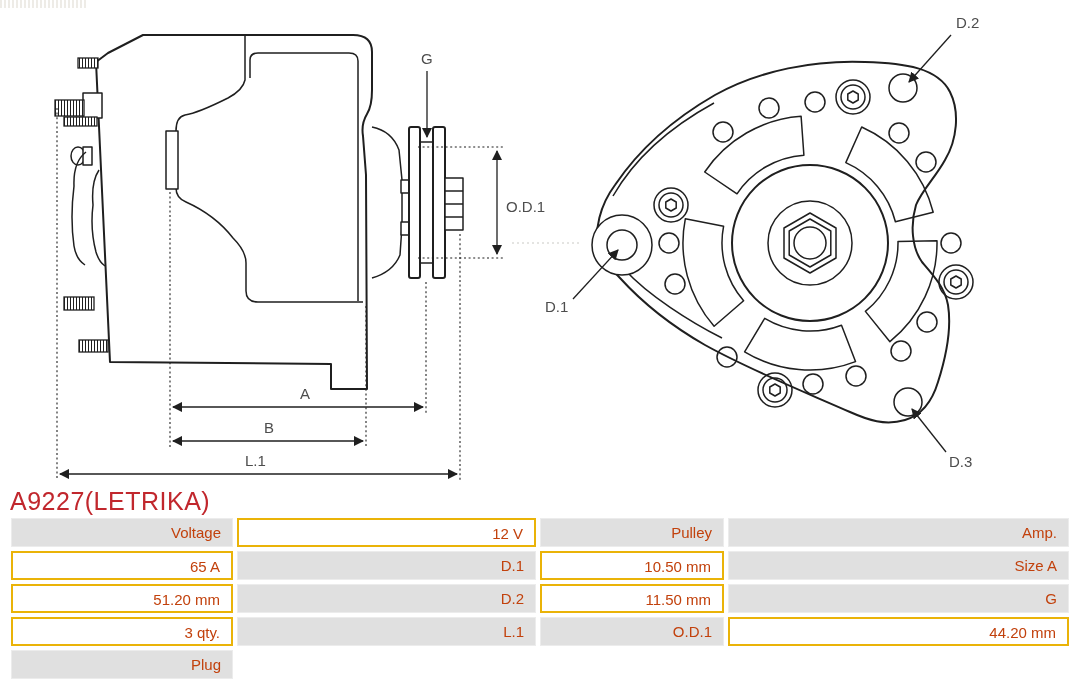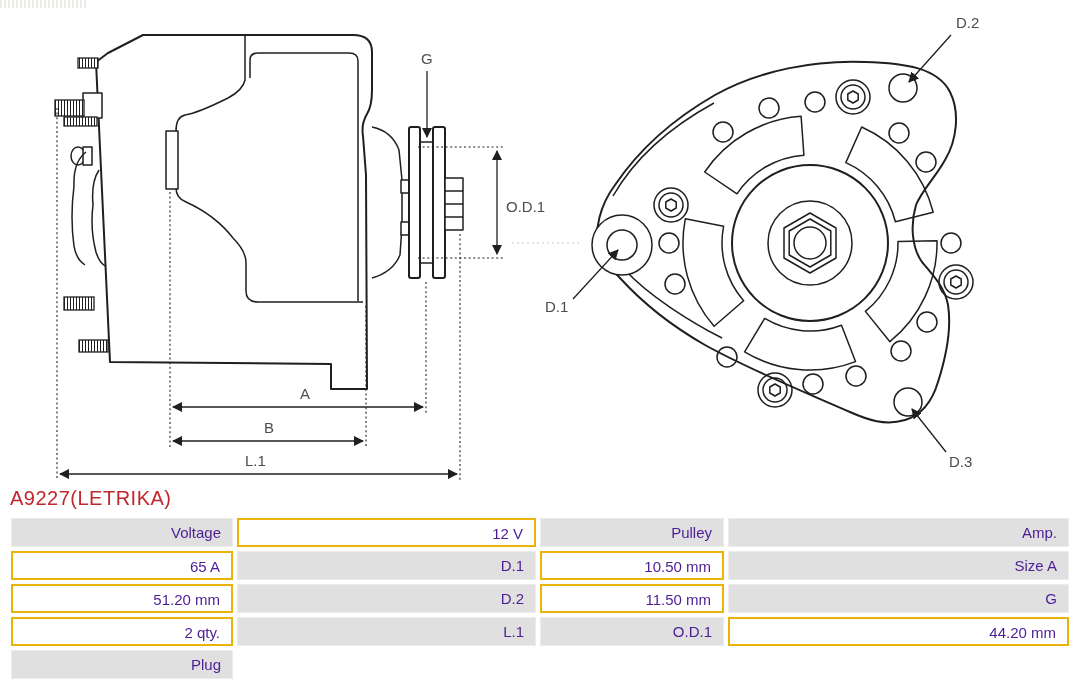--- a/index.html
+++ b/index.html
@@ -23,7 +23,7 @@
   svg text{fill:#4d4d4d;font-size:15px;font-family:"Liberation Sans","DejaVu Sans",sans-serif;}
   .part-number{
     position:absolute;left:10px;top:487px;margin:0;
-    font-size:20px;font-weight:400;color:#c1272d;letter-spacing:.5px;
+    font-size:25px;font-weight:400;color:#c1272d;letter-spacing:.5px;
   }
   .spec-table{
     position:absolute;left:11px;top:518px;width:1058px;

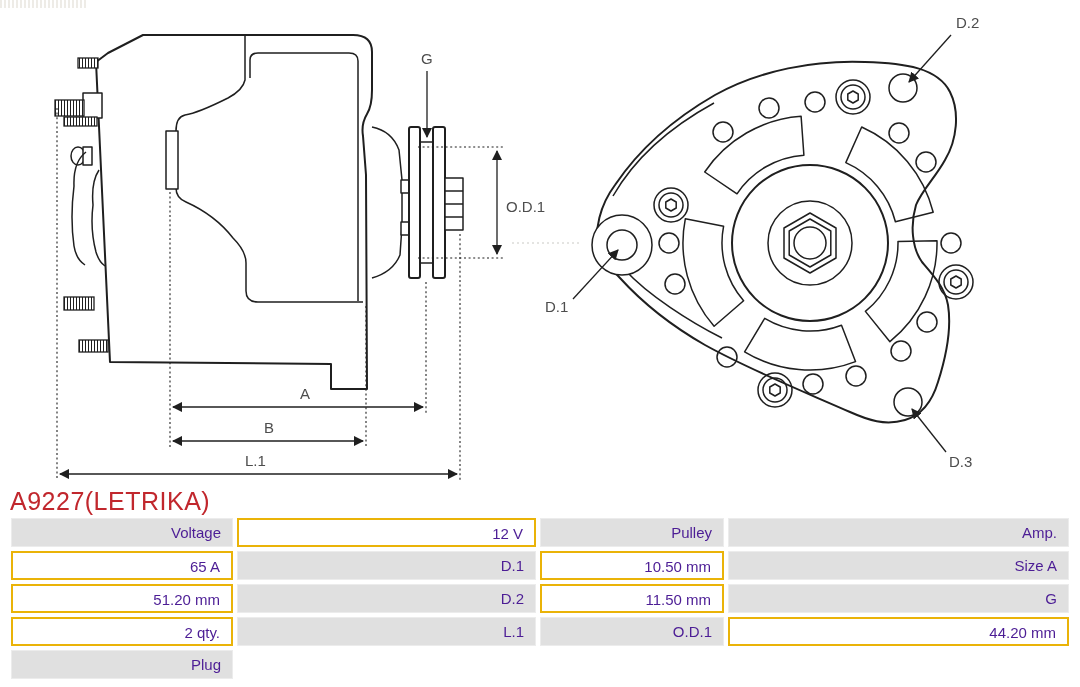--- a/index.html
+++ b/index.html
@@ -31,7 +31,7 @@
     grid-auto-rows:29px;gap:4px;
   }
   .cell{
-    font-size:15px;color:#4c1d95;line-height:28px;
+    font-size:15px;color:#c2410c;line-height:28px;
     text-align:right;padding-right:11px;box-sizing:border-box;
     white-space:nowrap;overflow:hidden;
   }

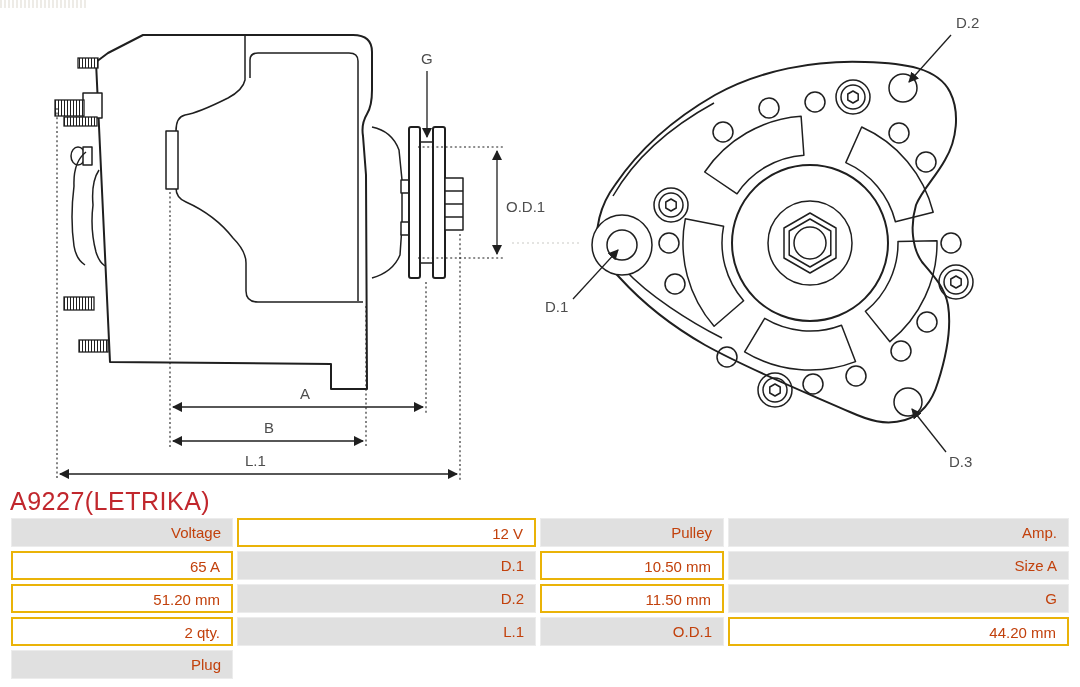--- a/index.html
+++ b/index.html
@@ -204,7 +204,7 @@
   <div class="cell value">11.50 mm</div>
 
   <div class="cell label">G</div>
-  <div class="cell value">2 qty.</div>
+  <div class="cell value">3 qty.</div>
   <div class="cell label">L.1</div>
 
   <div class="cell label">O.D.1</div>

